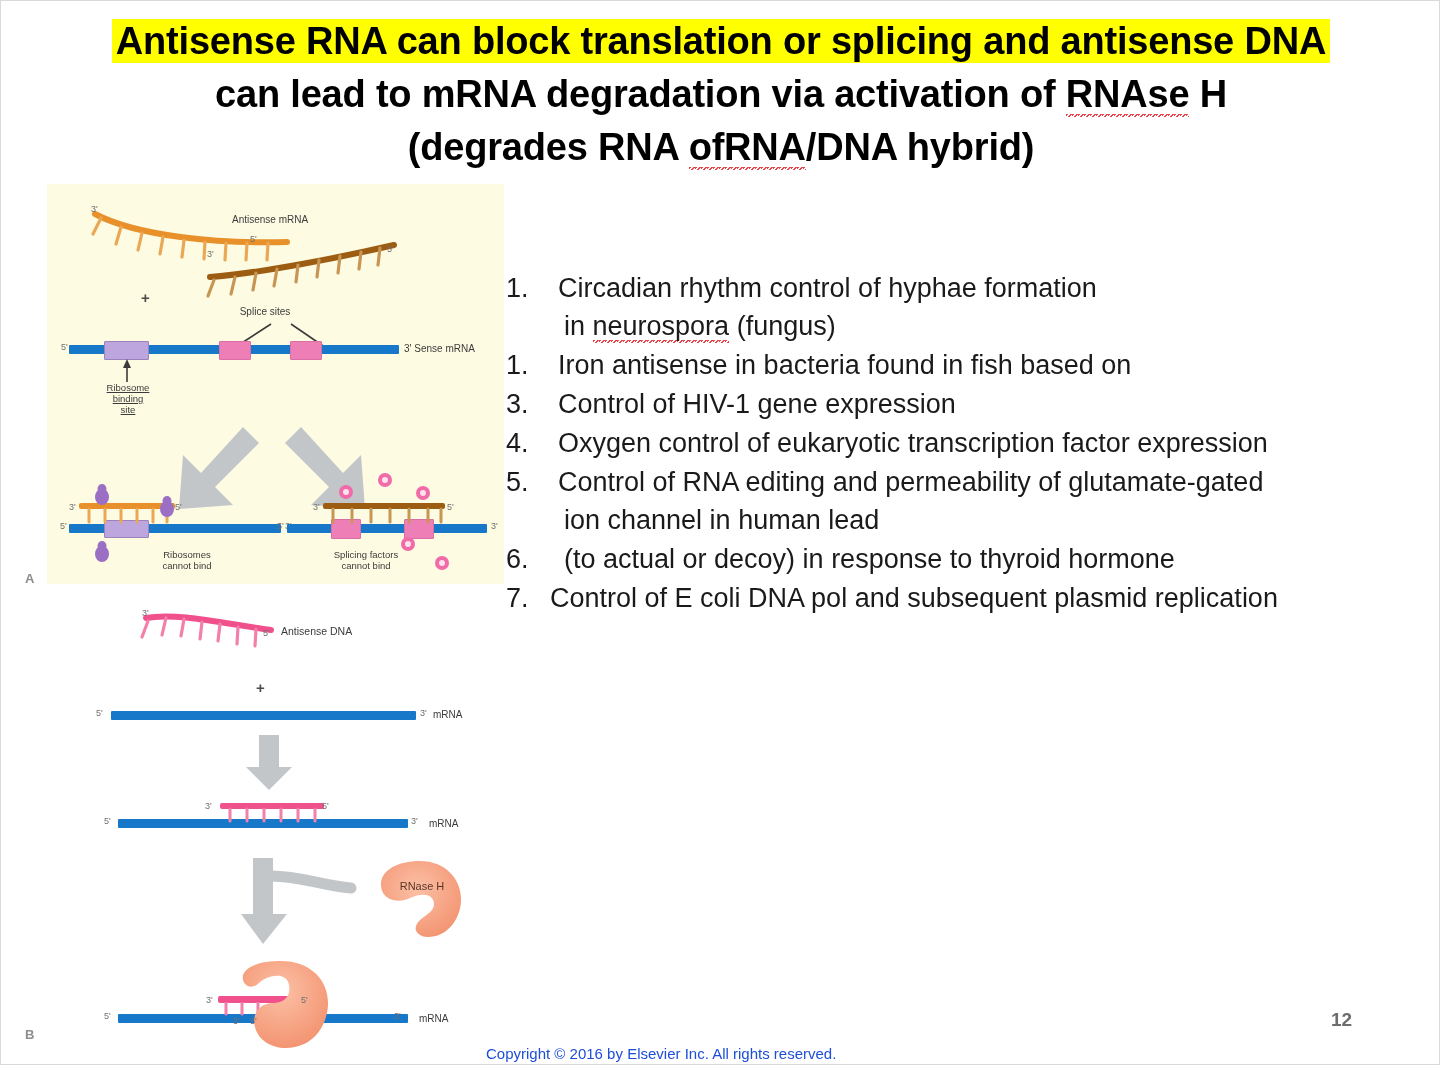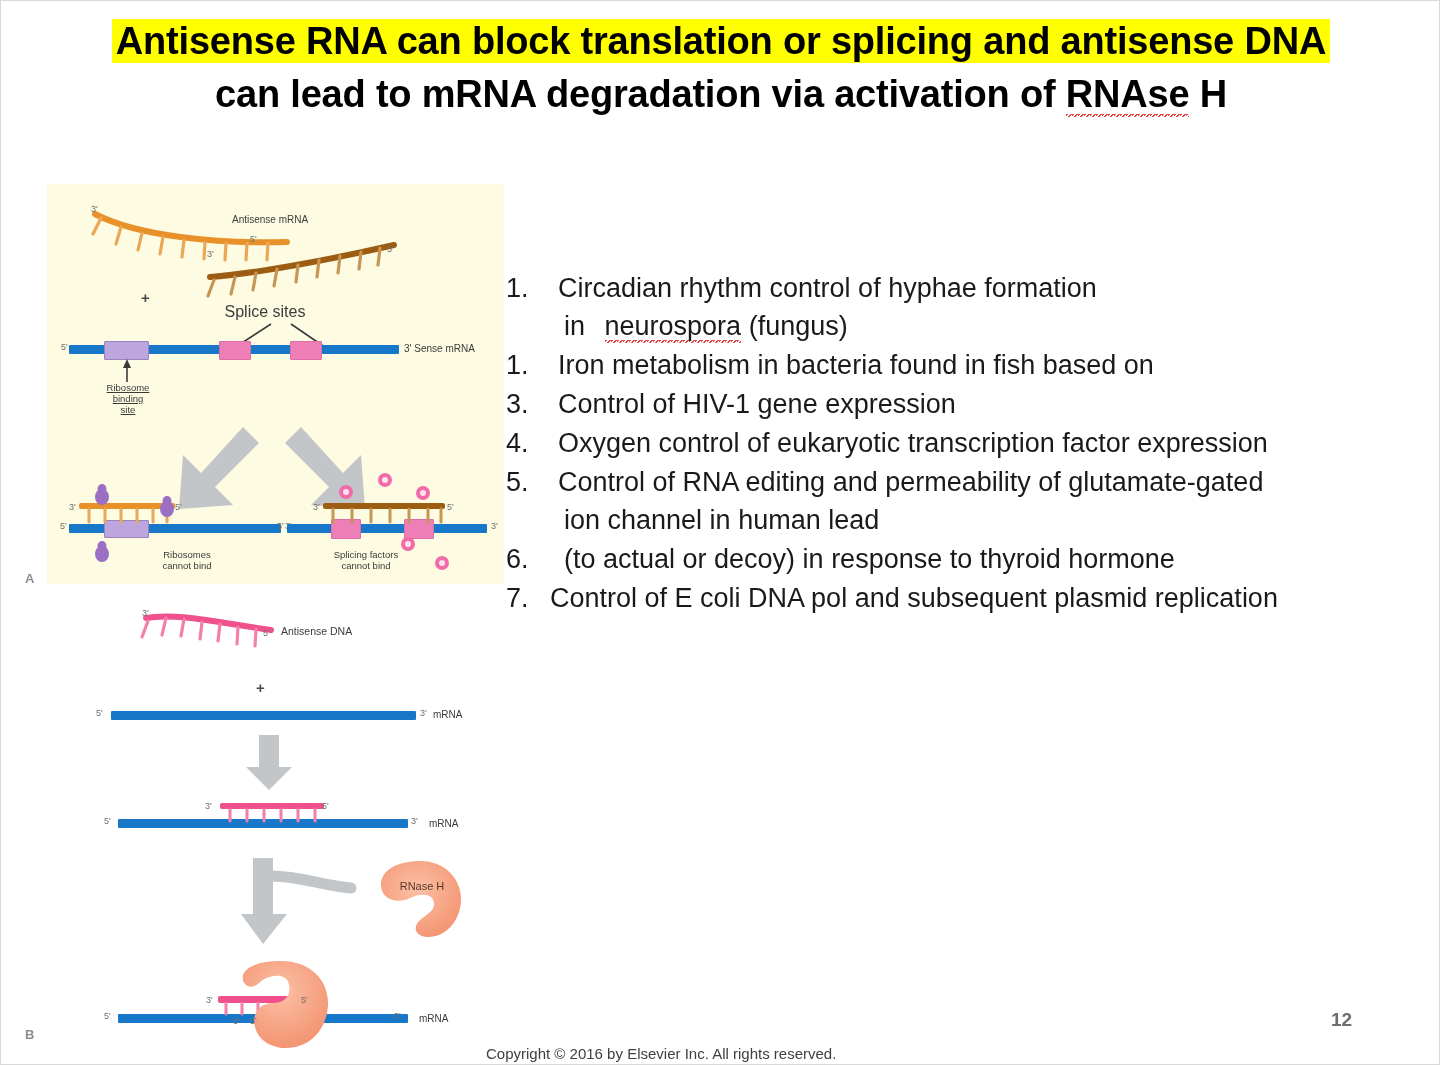--- a/index.html
+++ b/index.html
@@ -132,6 +132,7 @@
   <div class="title-block">
     <span class="title-line"><span class="hl">Antisense RNA can block translation or splicing and antisense DNA</span></span>
     <span class="title-line"><span>can lead to mRNA degradation via activation of </span><span class="sq-red">RNAse</span><span> H</span></span>
+    <span class="title-line"><span>(degrades RNA </span><span class="sq-red">ofRNA</span><span>/DNA hybrid)</span></span>
   </div>
 
   <div class="right-col">

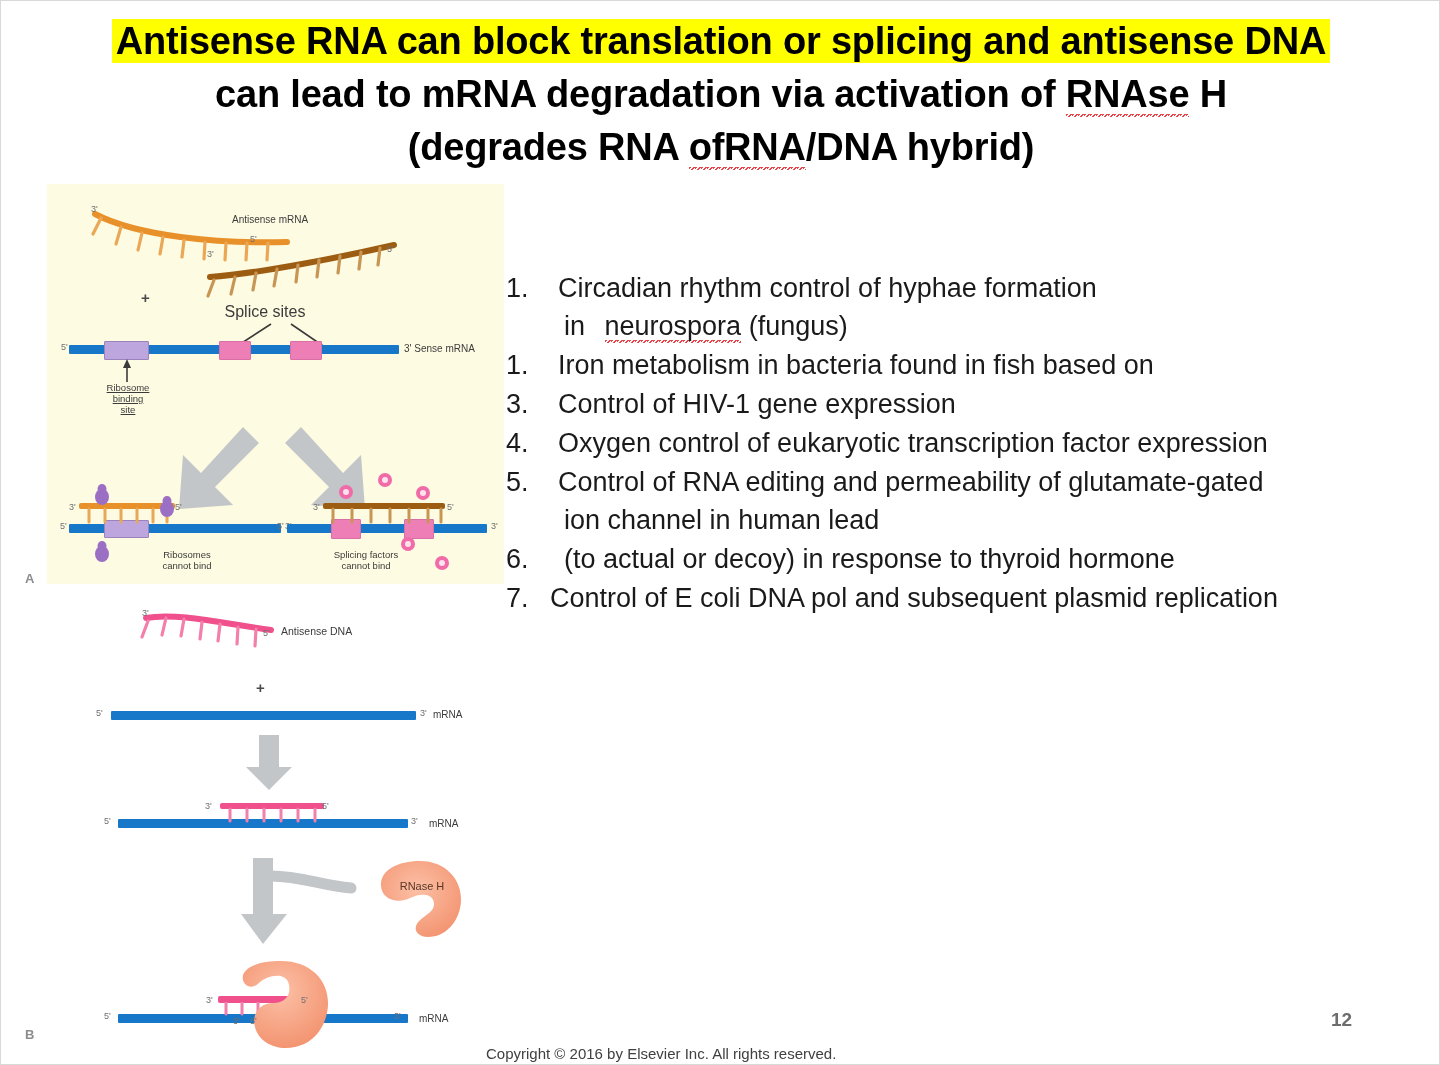--- a/index.html
+++ b/index.html
@@ -231,7 +231,7 @@
 
     <span class="plus" style="left:94px;top:105px;">+</span>
 
-    <span class="figlabel ctr" style="left:163px;top:122px;width:110px;font-size:16px;">Splice sites</span>
+    <span class="figlabel ctr" style="left:163px;top:122px;width:110px;font-size:10px;">Splice sites</span>
     <svg width="170" height="40" style="position:absolute;left:148px;top:136px;">
       <line x1="76" y1="4" x2="36" y2="30" stroke="#3b3b3b" stroke-width="1.6"></line>
       <polygon points="36,30 44,24 42,32" fill="#3b3b3b"></polygon>

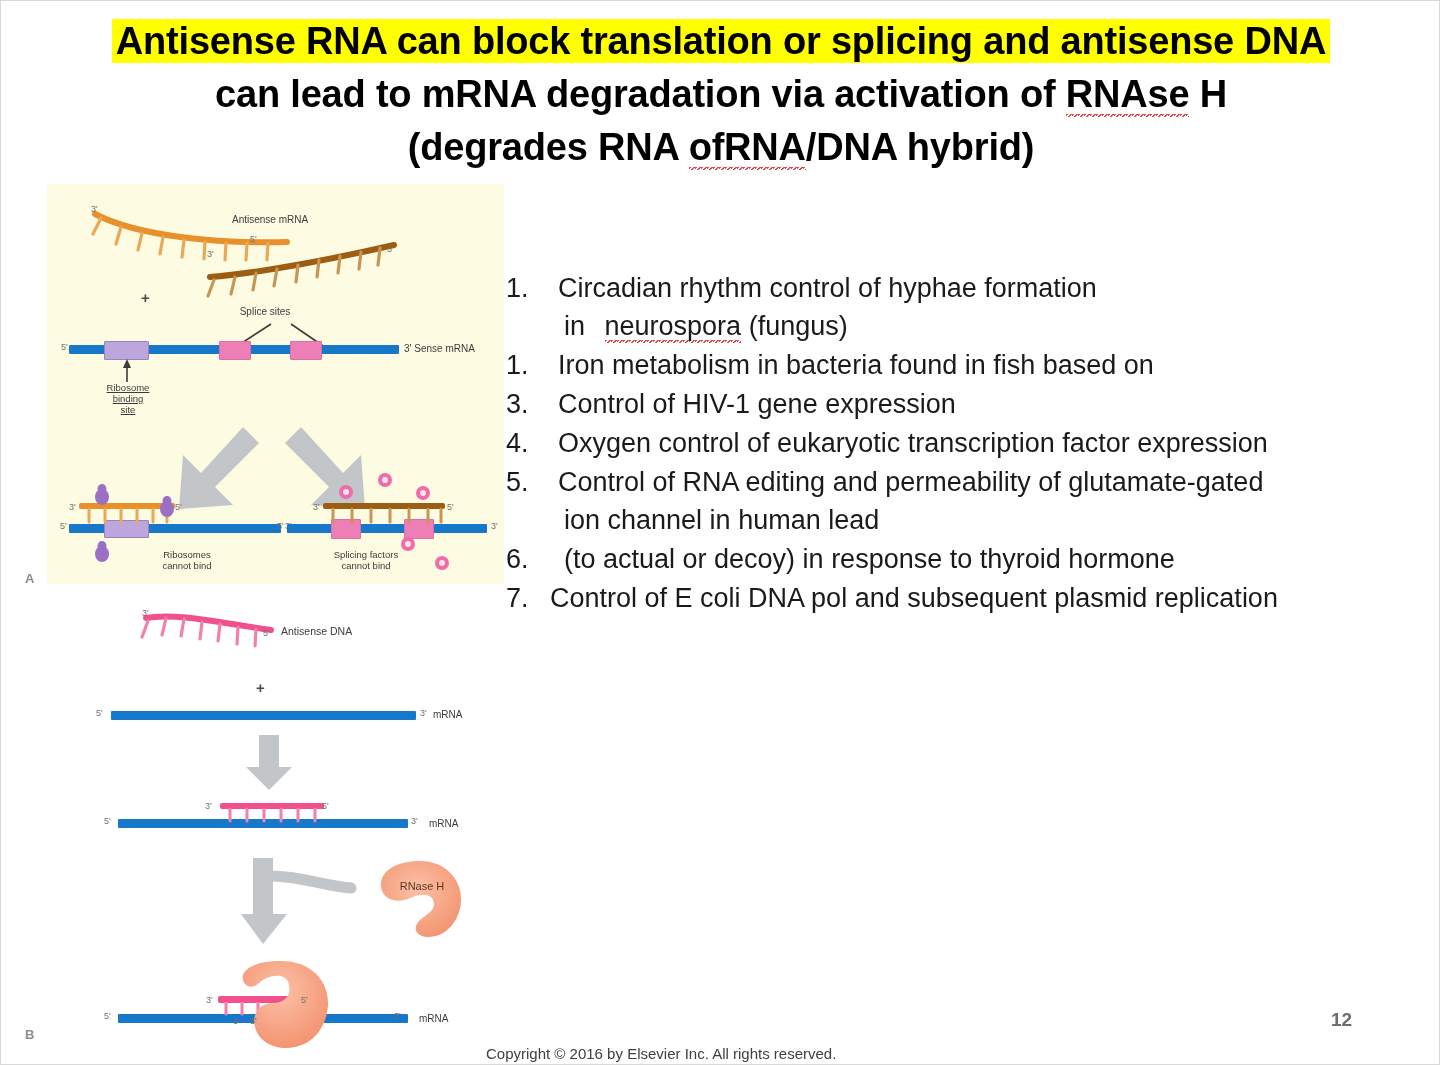--- a/index.html
+++ b/index.html
@@ -65,7 +65,6 @@
     background-size:6px 3px;
     background-position:0 100%;
     padding-bottom:2px;
-    margin-left:12px;
   }
 
   

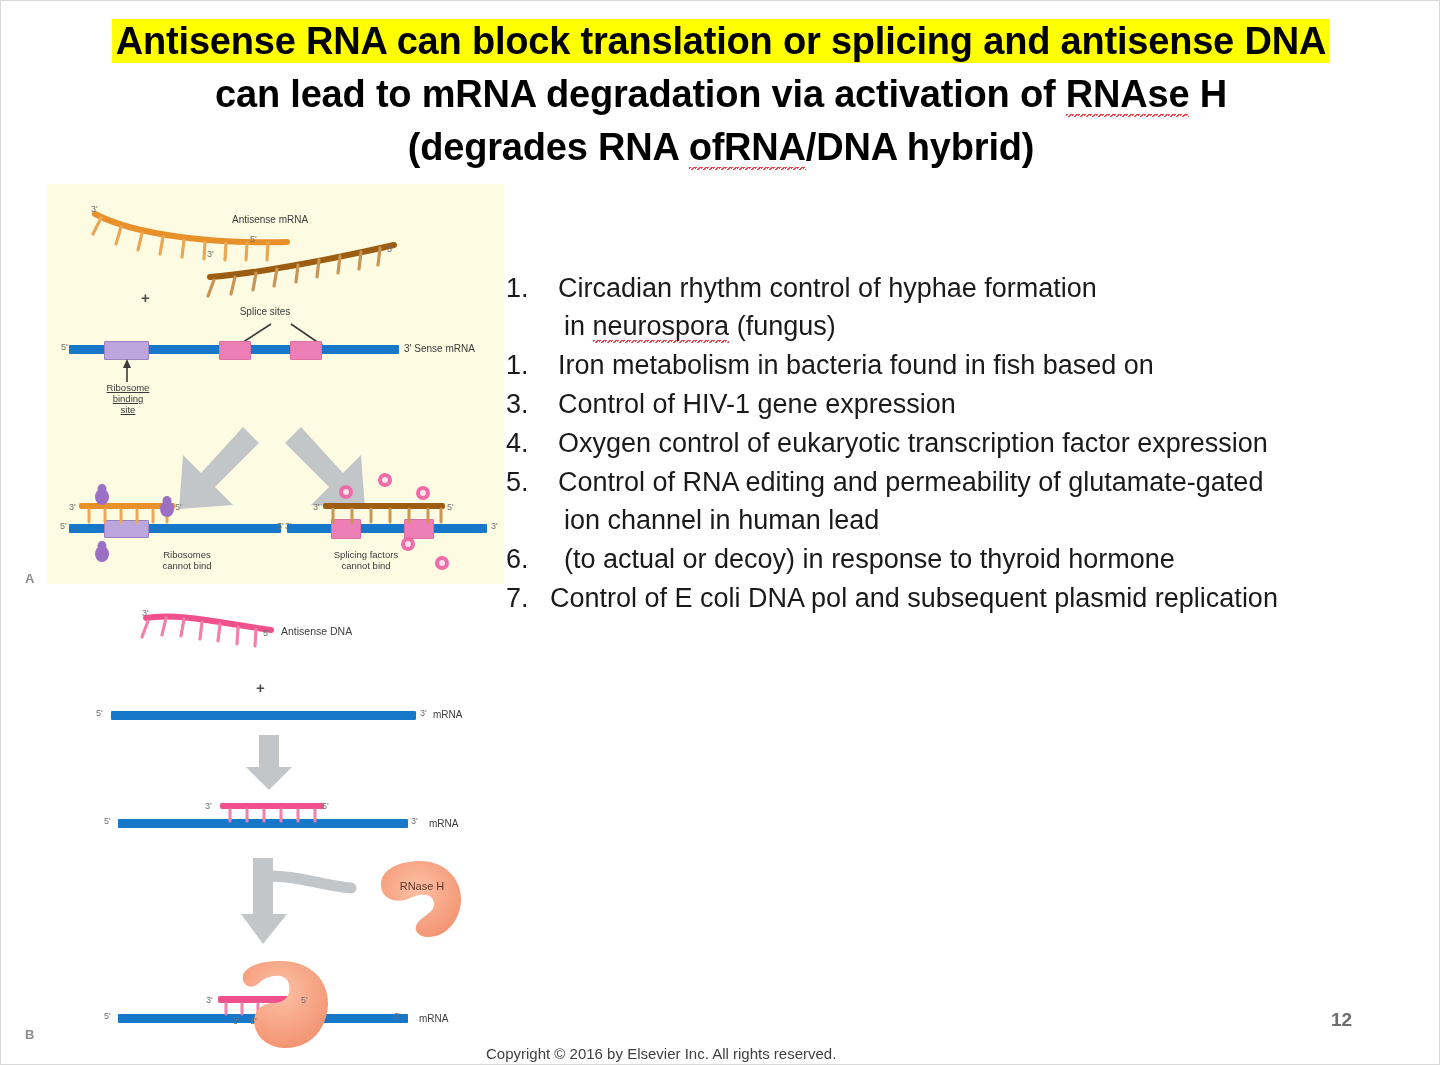--- a/index.html
+++ b/index.html
@@ -148,7 +148,7 @@
       <li>
         <span class="num">1.</span>
         <span class="txt">
-          <span>Iron metabolism in bacteria found in fish based on</span>
+          <span>Iron antisense in bacteria found in fish based on</span>
         </span>
       </li>
 

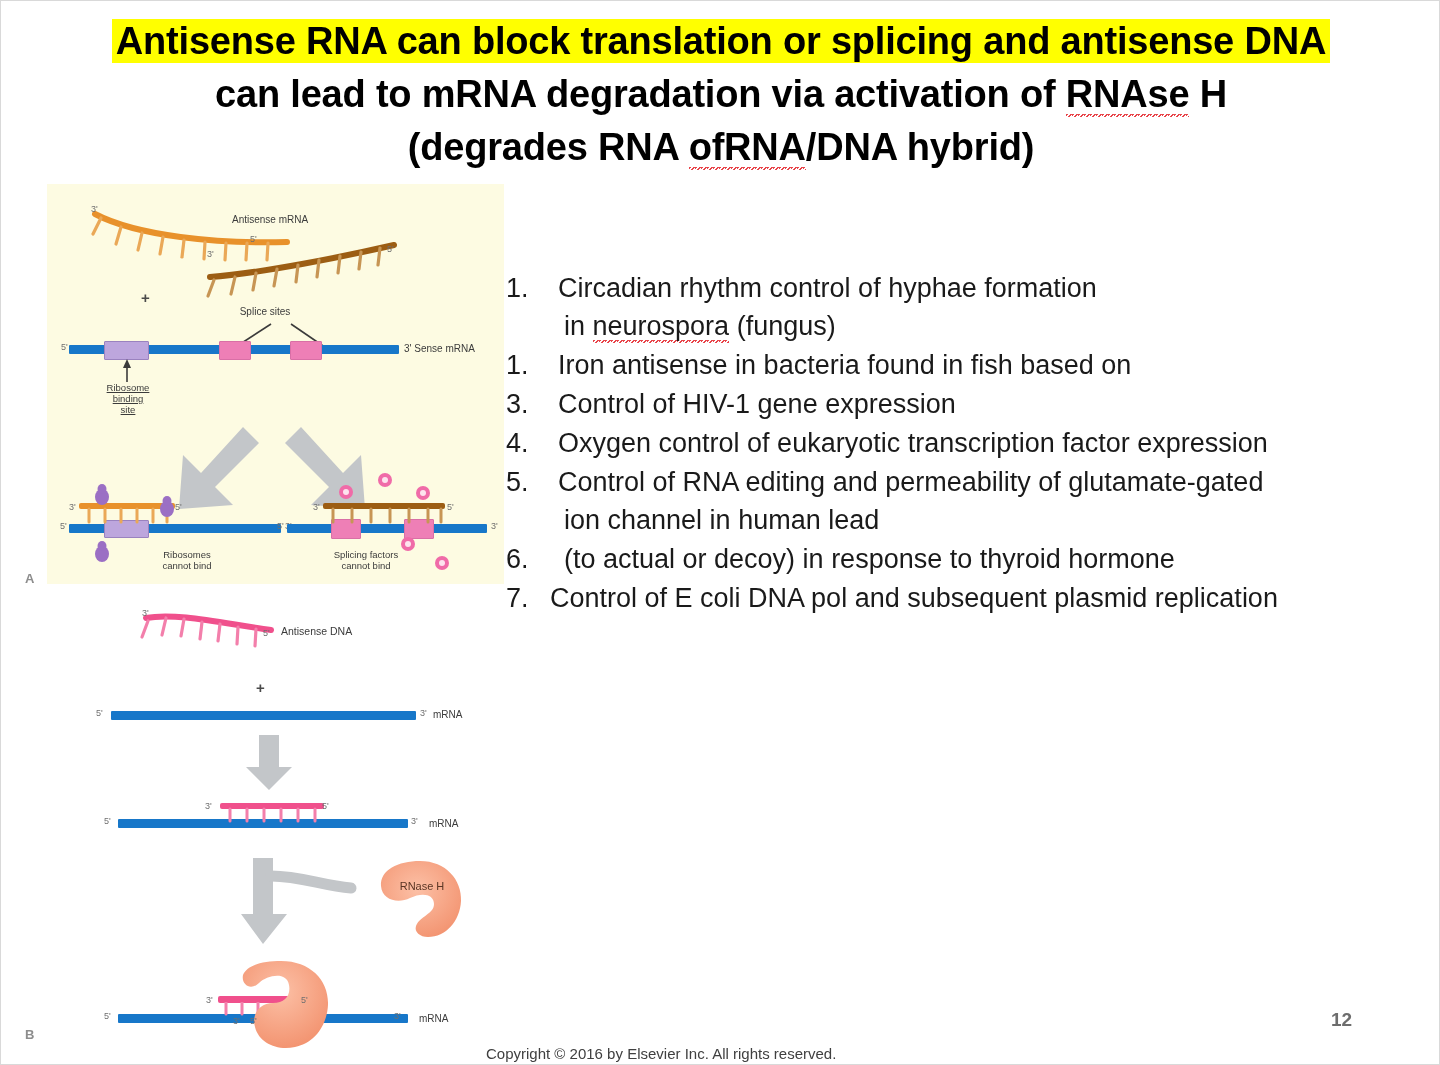--- a/index.html
+++ b/index.html
@@ -115,7 +115,7 @@
   
   .copyright{
     position:absolute;left:485px;top:1044px;
-    font-size:15px;color:#404040;
+    font-size:15px;color:#1d4ed8;
     font-family:"Liberation Sans",sans-serif;
   }
   .pagenum{

